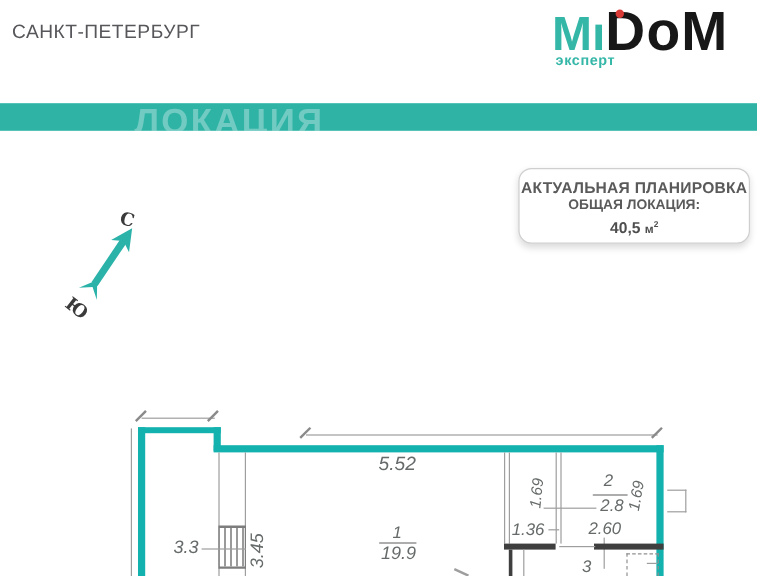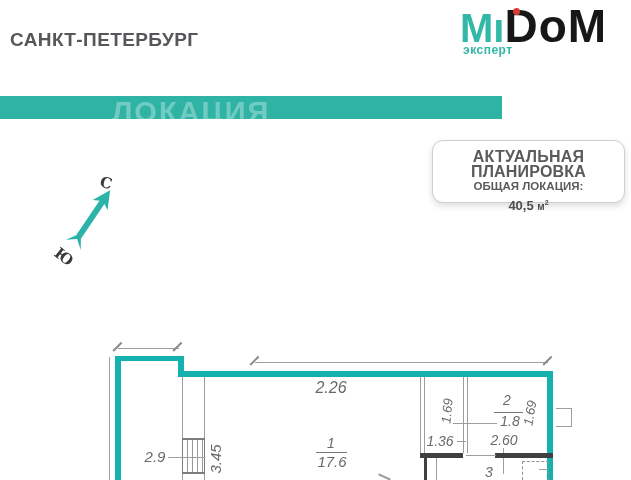--- a/index.html
+++ b/index.html
@@ -18,7 +18,7 @@
   .abs{position:absolute;}
 
   
-  .city{left:10px;top:29px;font-size:19px;font-weight:bold;color:var(--ink);letter-spacing:.4px;}
+  .city{left:10px;top:19px;font-size:16px;font-weight:normal;color:var(--ink);letter-spacing:.4px;}
 
   
   .logo{left:425px;top:3px;width:202px;height:72px;margin-left:32px;}

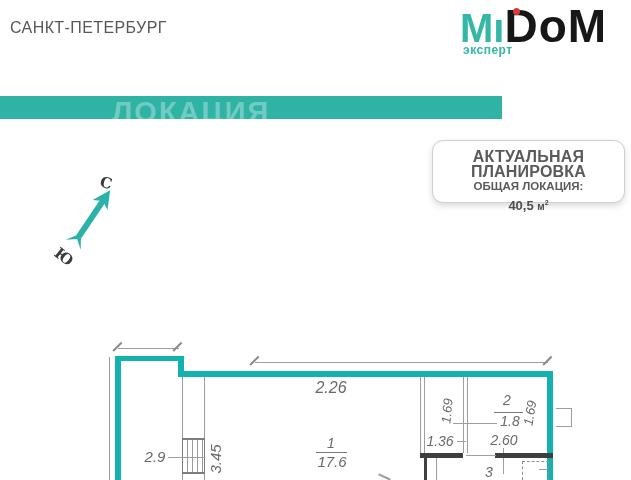--- a/index.html
+++ b/index.html
@@ -32,7 +32,7 @@
                text-align:center;line-height:20px;}
 
   
-  .ribbon{left:0;top:96px;width:502px;height:23px;background:var(--bar);overflow:hidden;}
+  .ribbon{left:0;top:86px;width:631px;height:23px;background:var(--bar);overflow:hidden;}
   .watermark{position:absolute;left:112px;top:2px;font-size:29px;font-weight:bold;letter-spacing:2px;
              color:rgba(255,255,255,.32);line-height:1;}
 

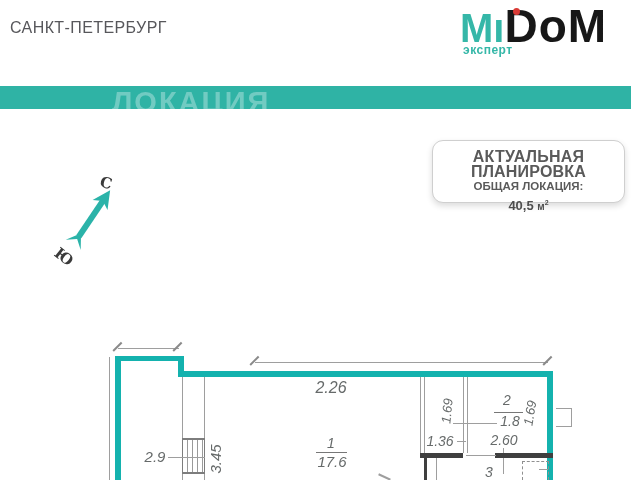--- a/index.html
+++ b/index.html
@@ -40,7 +40,7 @@
   .badge{left:432px;top:140px;width:193px;height:63px;background:#fff;border:1px solid #cfcfcf;
          border-radius:11px;box-shadow:0 3px 6px rgba(0,0,0,.14);text-align:center;padding-top:8px;
          color:#5a5a5a;}
-  .badge .l1{font-size:16px;font-weight:bold;letter-spacing:.2px;line-height:15px;}
+  .badge .l1{font-size:13px;font-weight:bold;letter-spacing:.2px;line-height:15px;}
   .badge .l2{font-size:11.5px;font-weight:bold;line-height:15px;}
   .badge .l3{font-size:13px;font-weight:bold;color:#4e4e4e;line-height:17px;}
   .badge .unit{font-size:10px;font-weight:bold;}

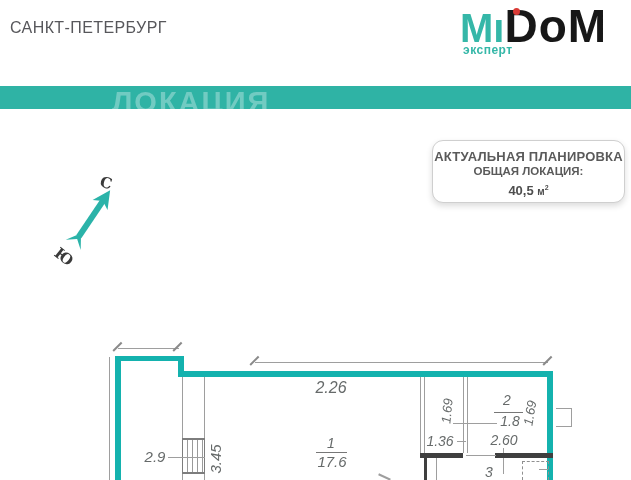--- a/index.html
+++ b/index.html
@@ -140,7 +140,7 @@
   <div class="abs" style="left:316px;top:452px;width:31px;height:1px;background:#777;"></div>
   <div class="abs" style="left:494px;top:412px;width:29px;height:1px;background:#777;"></div>
 
-  <span class="abs dim" style="left:331px;top:388px;font-size:16px;">2.26</span>
+  <span class="abs dim" style="left:331px;top:388px;font-size:16px;">5.52</span>
   <span class="abs dim" style="left:155px;top:456px;font-size:15px;">2.9</span>
   <span class="abs dim rot90" style="left:215px;top:459px;font-size:15px;">3.45</span>
   <span class="abs dim" style="left:331px;top:443px;font-size:14px;">1</span>

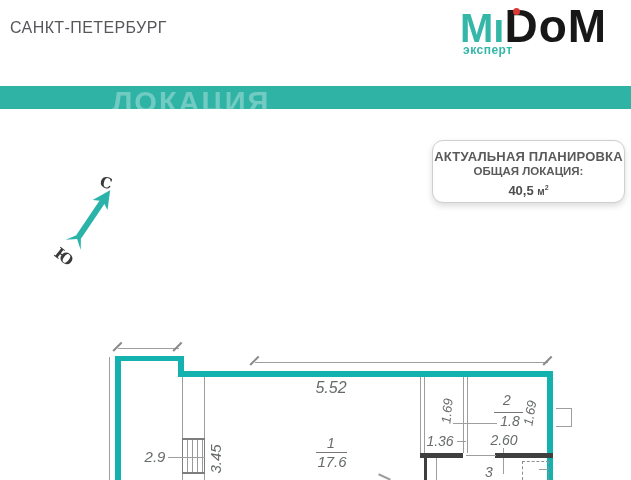--- a/index.html
+++ b/index.html
@@ -147,7 +147,7 @@
   <span class="abs dim" style="left:332px;top:461px;font-size:15px;">17.6</span>
   <span class="abs dim rot84" style="left:447px;top:411px;font-size:13px;">1.69</span>
   <span class="abs dim" style="left:507px;top:400px;font-size:14px;">2</span>
-  <span class="abs dim" style="left:510px;top:421px;font-size:14px;">1.8</span>
+  <span class="abs dim" style="left:510px;top:421px;font-size:14px;">2.8</span>
   <span class="abs dim rot80" style="left:530px;top:413px;font-size:13px;">1.69</span>
   <span class="abs dim" style="left:440px;top:441px;font-size:14px;">1.36</span>
   <span class="abs dim" style="left:504px;top:440px;font-size:14px;">2.60</span>

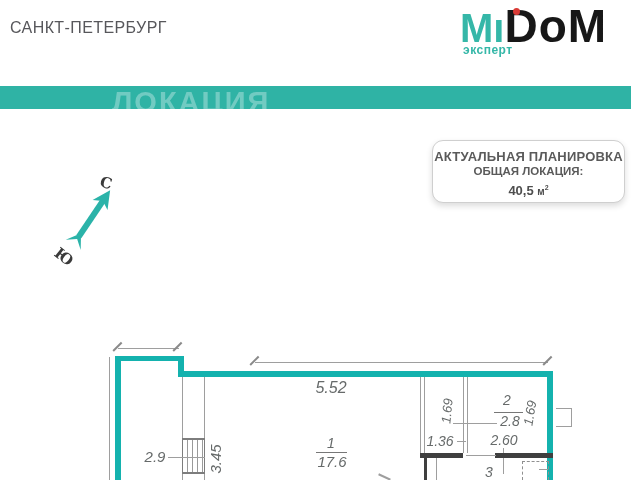--- a/index.html
+++ b/index.html
@@ -141,7 +141,7 @@
   <div class="abs" style="left:494px;top:412px;width:29px;height:1px;background:#777;"></div>
 
   <span class="abs dim" style="left:331px;top:388px;font-size:16px;">5.52</span>
-  <span class="abs dim" style="left:155px;top:456px;font-size:15px;">2.9</span>
+  <span class="abs dim" style="left:155px;top:456px;font-size:15px;">3.3</span>
   <span class="abs dim rot90" style="left:215px;top:459px;font-size:15px;">3.45</span>
   <span class="abs dim" style="left:331px;top:443px;font-size:14px;">1</span>
   <span class="abs dim" style="left:332px;top:461px;font-size:15px;">17.6</span>

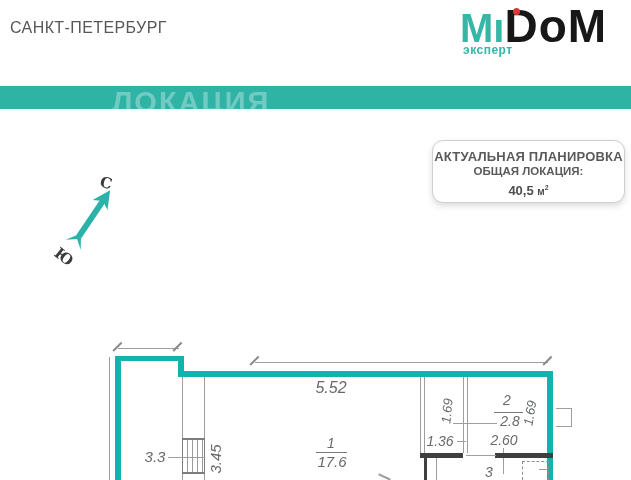--- a/index.html
+++ b/index.html
@@ -144,7 +144,7 @@
   <span class="abs dim" style="left:155px;top:456px;font-size:15px;">3.3</span>
   <span class="abs dim rot90" style="left:215px;top:459px;font-size:15px;">3.45</span>
   <span class="abs dim" style="left:331px;top:443px;font-size:14px;">1</span>
-  <span class="abs dim" style="left:332px;top:461px;font-size:15px;">17.6</span>
+  <span class="abs dim" style="left:332px;top:461px;font-size:15px;">19.9</span>
   <span class="abs dim rot84" style="left:447px;top:411px;font-size:13px;">1.69</span>
   <span class="abs dim" style="left:507px;top:400px;font-size:14px;">2</span>
   <span class="abs dim" style="left:510px;top:421px;font-size:14px;">2.8</span>

